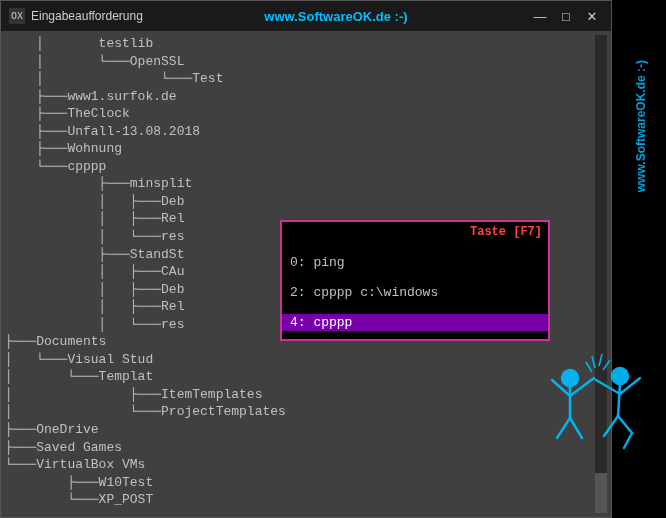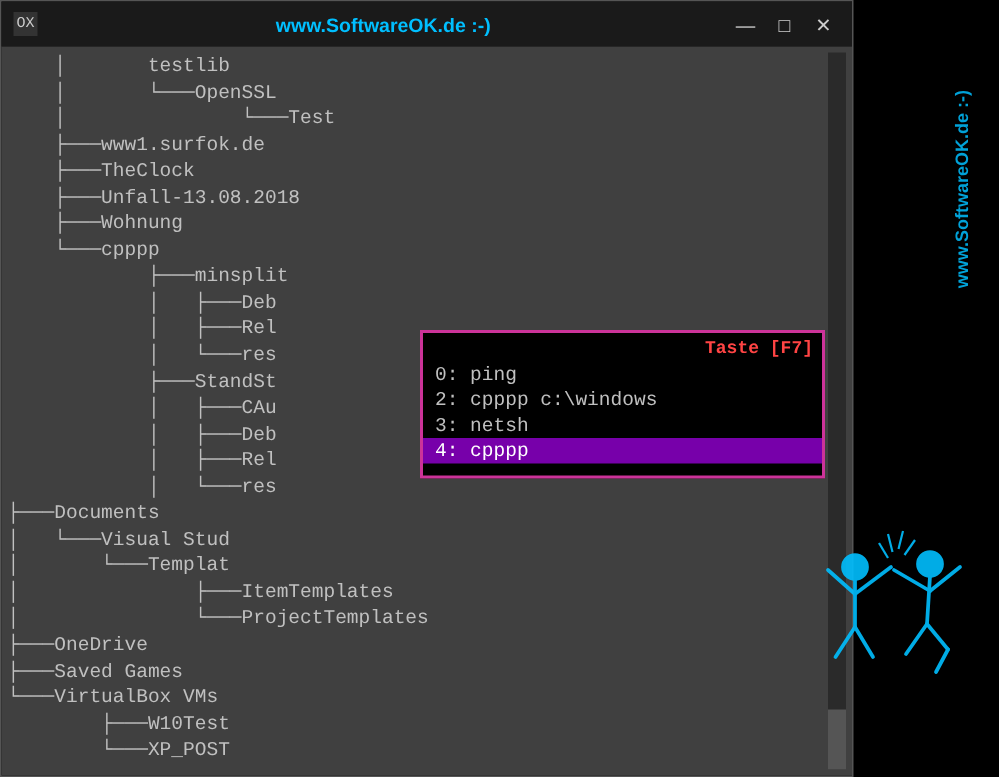--- a/index.html
+++ b/index.html
@@ -15,7 +15,7 @@
 
     
     .window {
-      width: 569px;
+      width: 612px;
       height: 518px;
       display: flex;
       flex-direction: column;

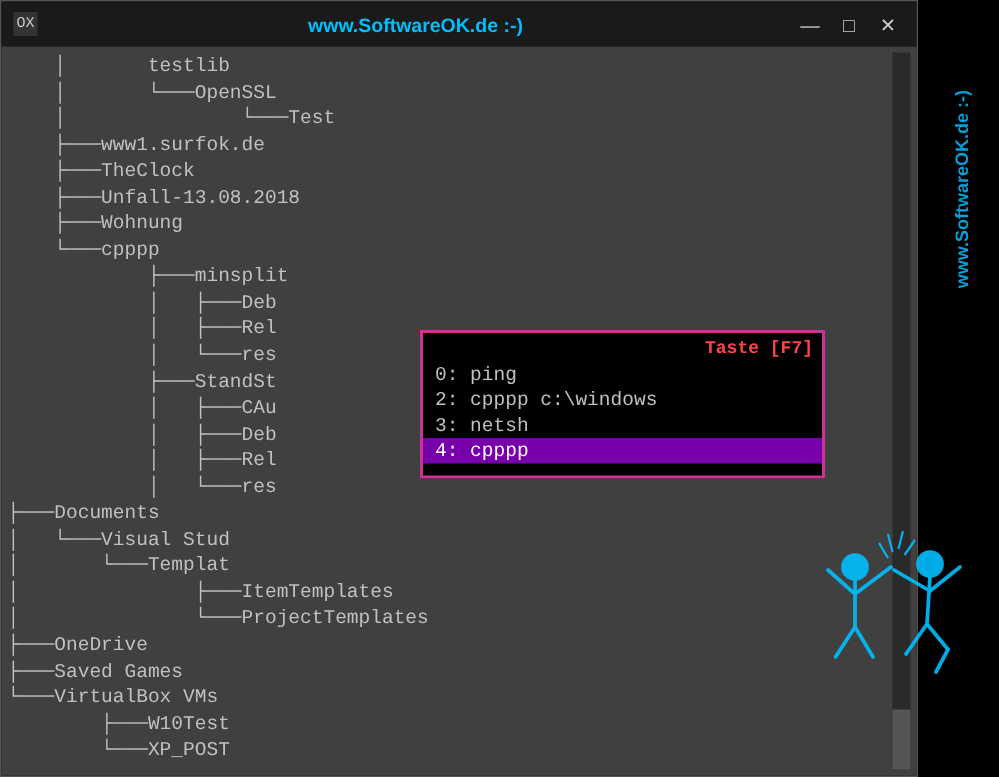--- a/index.html
+++ b/index.html
@@ -197,6 +197,7 @@
       <div class="title-bar-icon">
         <span>OX</span>
       </div>
+      <span class="title-bar-text">Eingabeaufforderung</span>
     </div>
     <div class="title-bar-watermark">www.SoftwareOK.de :-)</div>
     <div class="title-bar-controls">

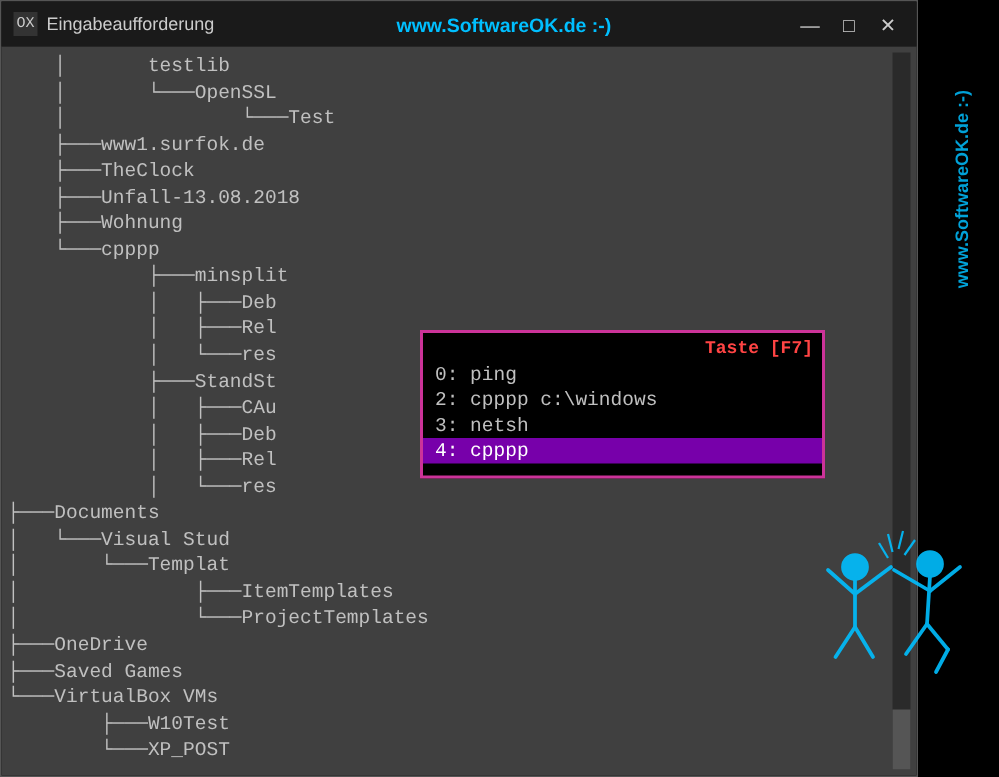--- a/index.html
+++ b/index.html
@@ -156,6 +156,7 @@
       font-size: 13px;
       font-family: 'Courier New', Courier, monospace;
       white-space: pre;
+      margin-top: 13px;
     }
 
     .popup-item.selected {

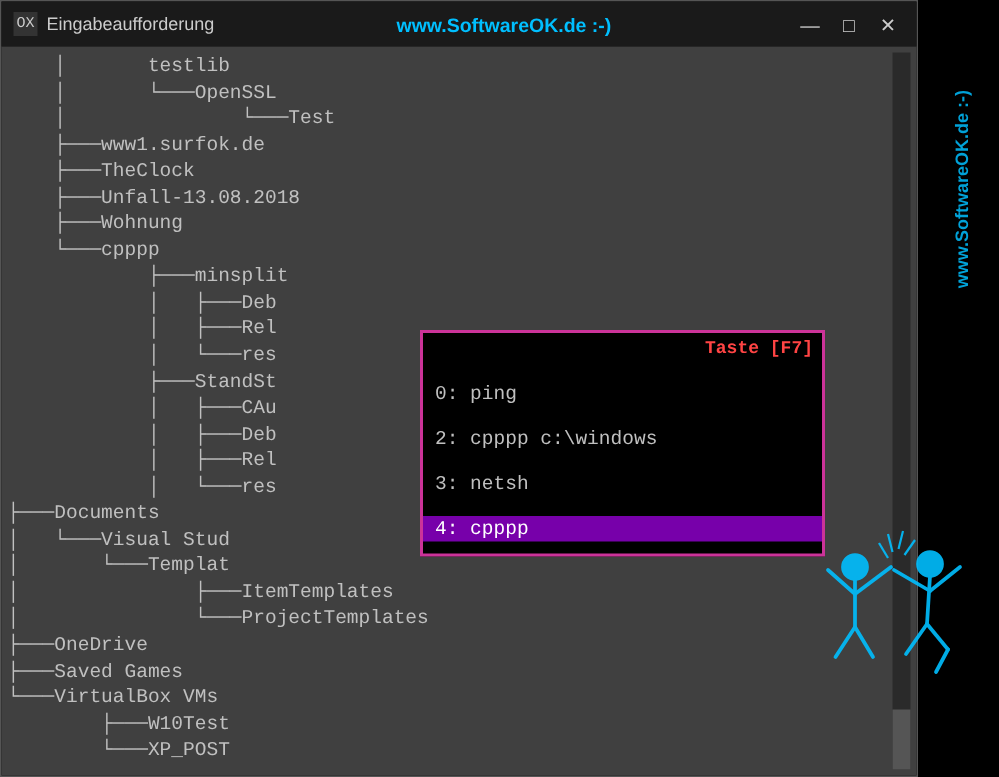--- a/index.html
+++ b/index.html
@@ -247,7 +247,6 @@
         <div class="popup-items" id="popup-items-container">
         <div class="popup-item">0: ping</div>
             <div class="popup-item">2: cpppp c:\windows</div>
-            <div class="popup-item">3: netsh</div>
             <div class="popup-item selected">4: cpppp</div>
           </div>
       </div>

